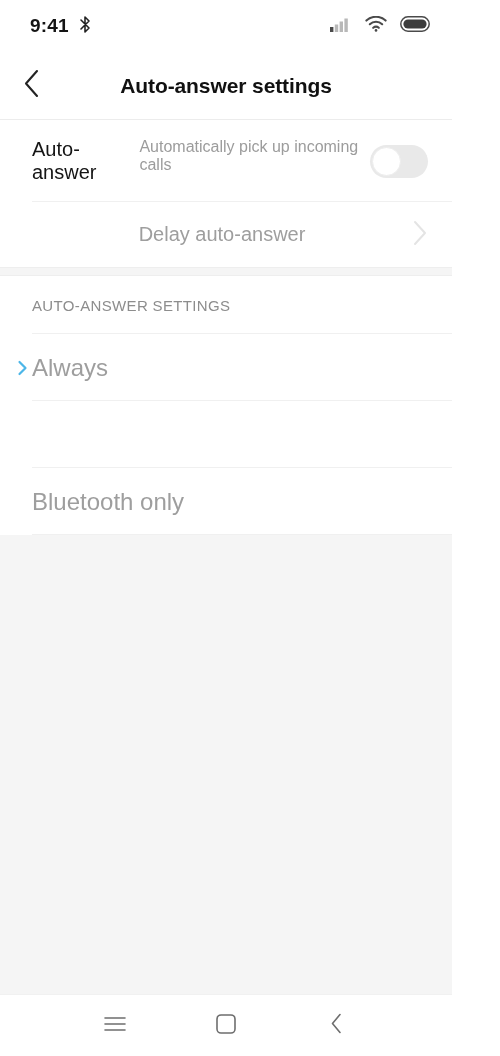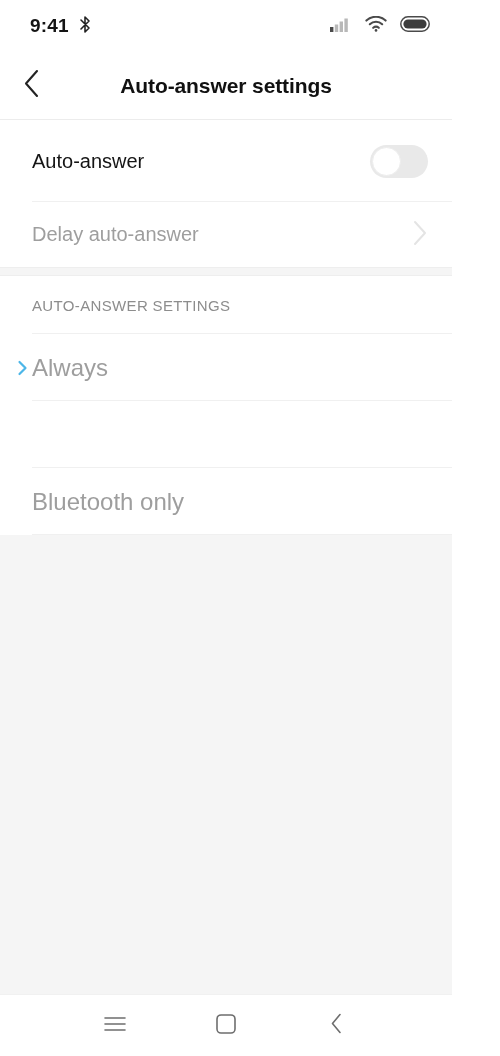--- a/index.html
+++ b/index.html
@@ -134,7 +134,6 @@
 
   .row-texts {
     display: flex;
-    flex-direction: column;
     justify-content: center;
     gap: 6px;
     flex: 1 1 auto;

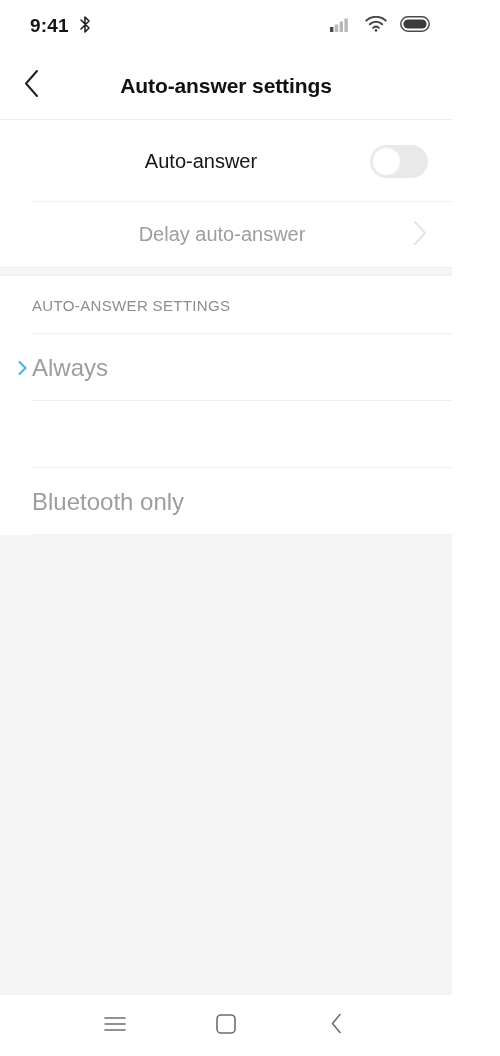--- a/index.html
+++ b/index.html
@@ -327,6 +327,7 @@
       <div class="row tall">
         <div class="row-texts">
           <div class="row-title">Auto-answer</div>
+          <div class="row-subtitle">Automatically pick up incoming calls</div>
         </div>
         <div class="toggle">
           <div class="knob"></div>

